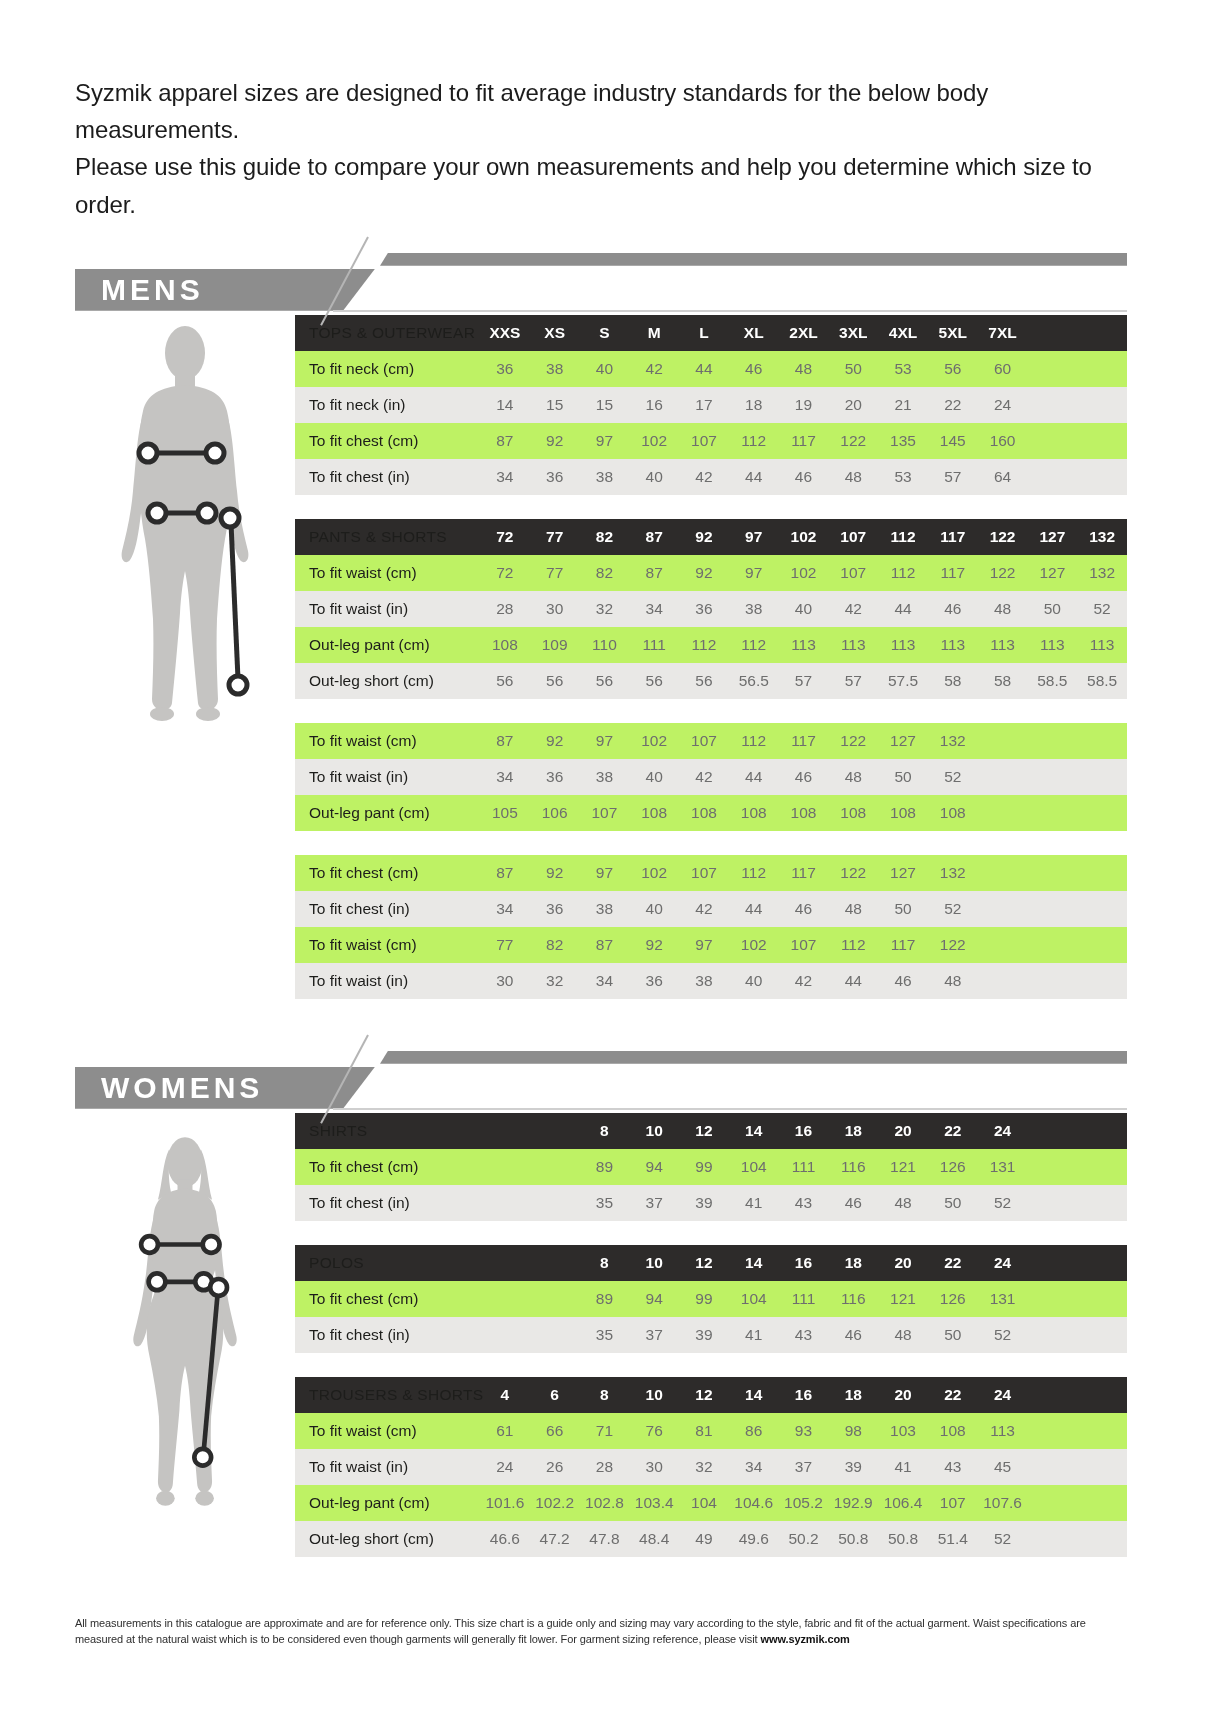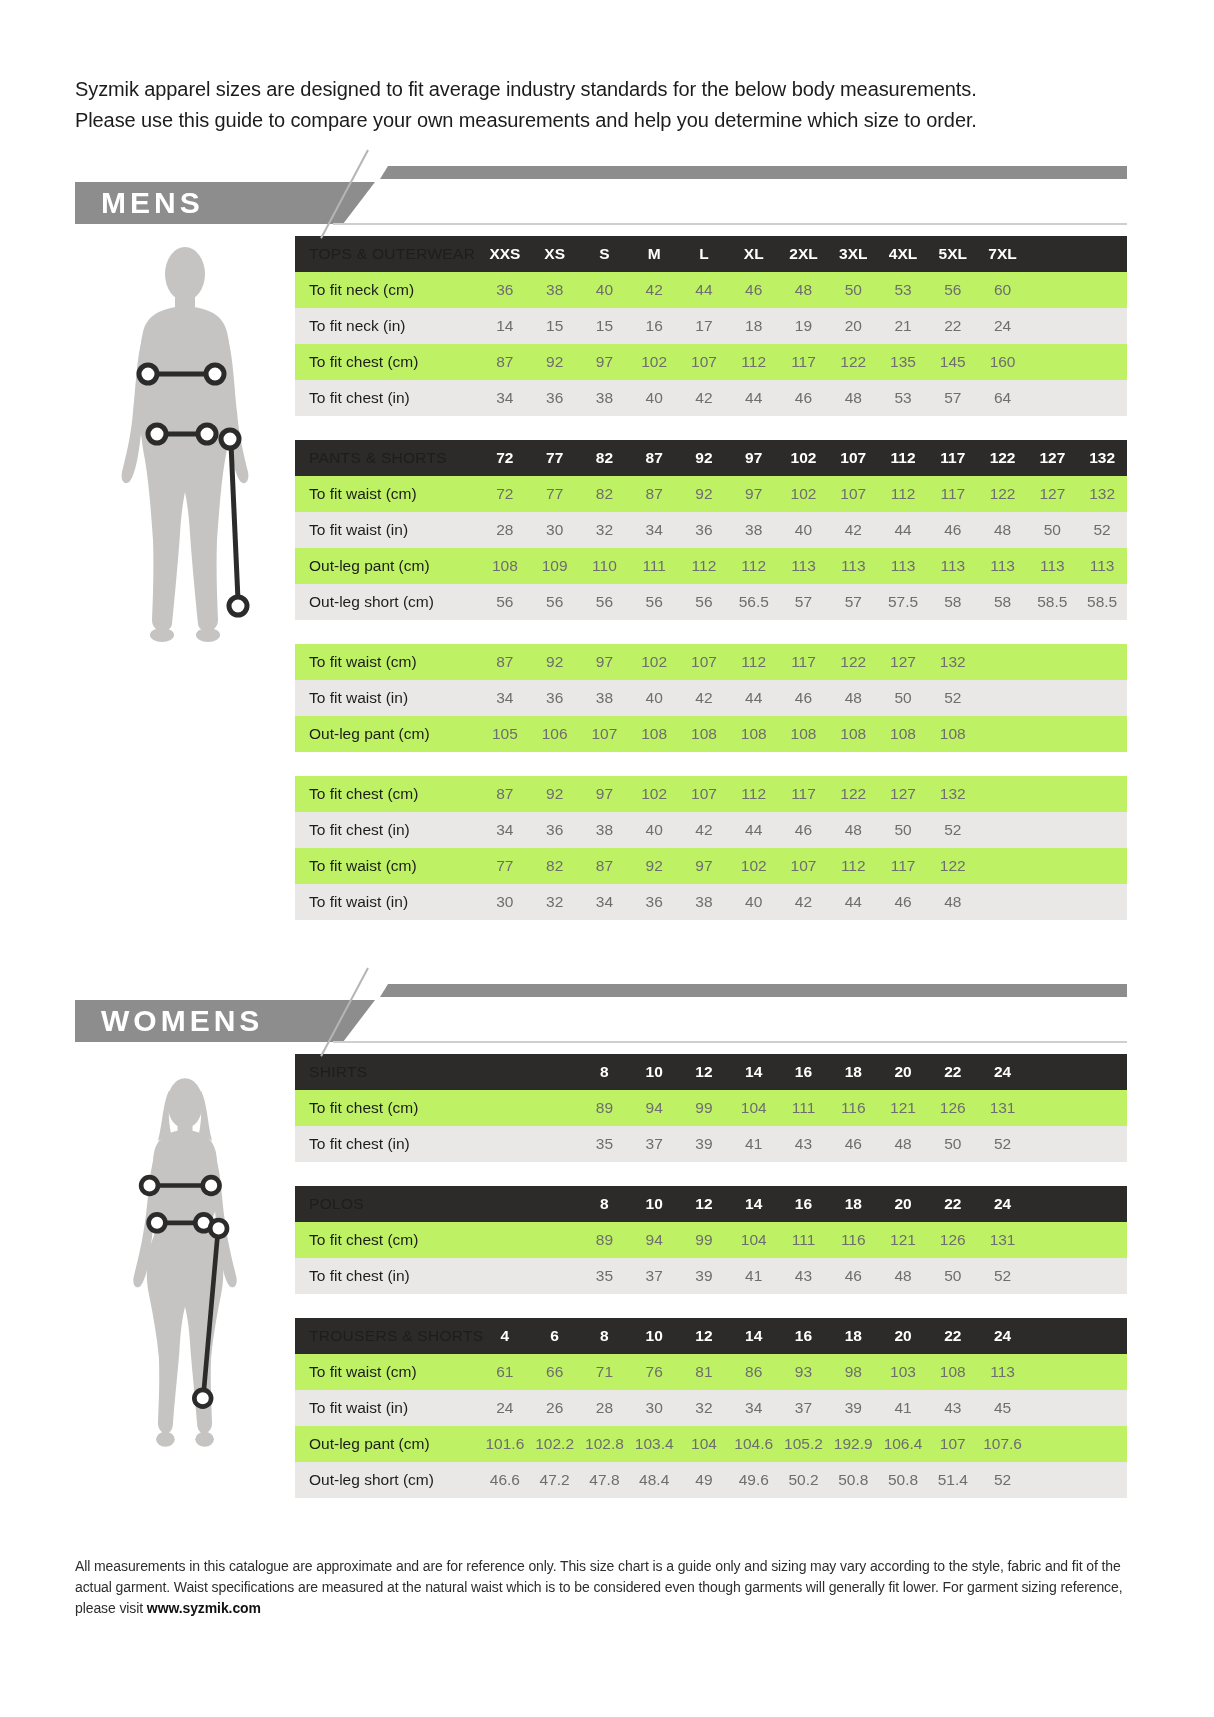--- a/index.html
+++ b/index.html
@@ -25,7 +25,7 @@
     overflow:hidden;
   }
   
-  .intro{font-size:20px;line-height:1.55;color:#1c1c1c;letter-spacing:-0.1px;}
+  .intro{font-size:24px;line-height:1.55;color:#1c1c1c;letter-spacing:-0.1px;}
   
   .banner{position:relative;height:58px;margin-top:30px;}
   .banner-topbar{position:absolute;left:305px;right:0;top:0;height:13px;background:var(--banner);

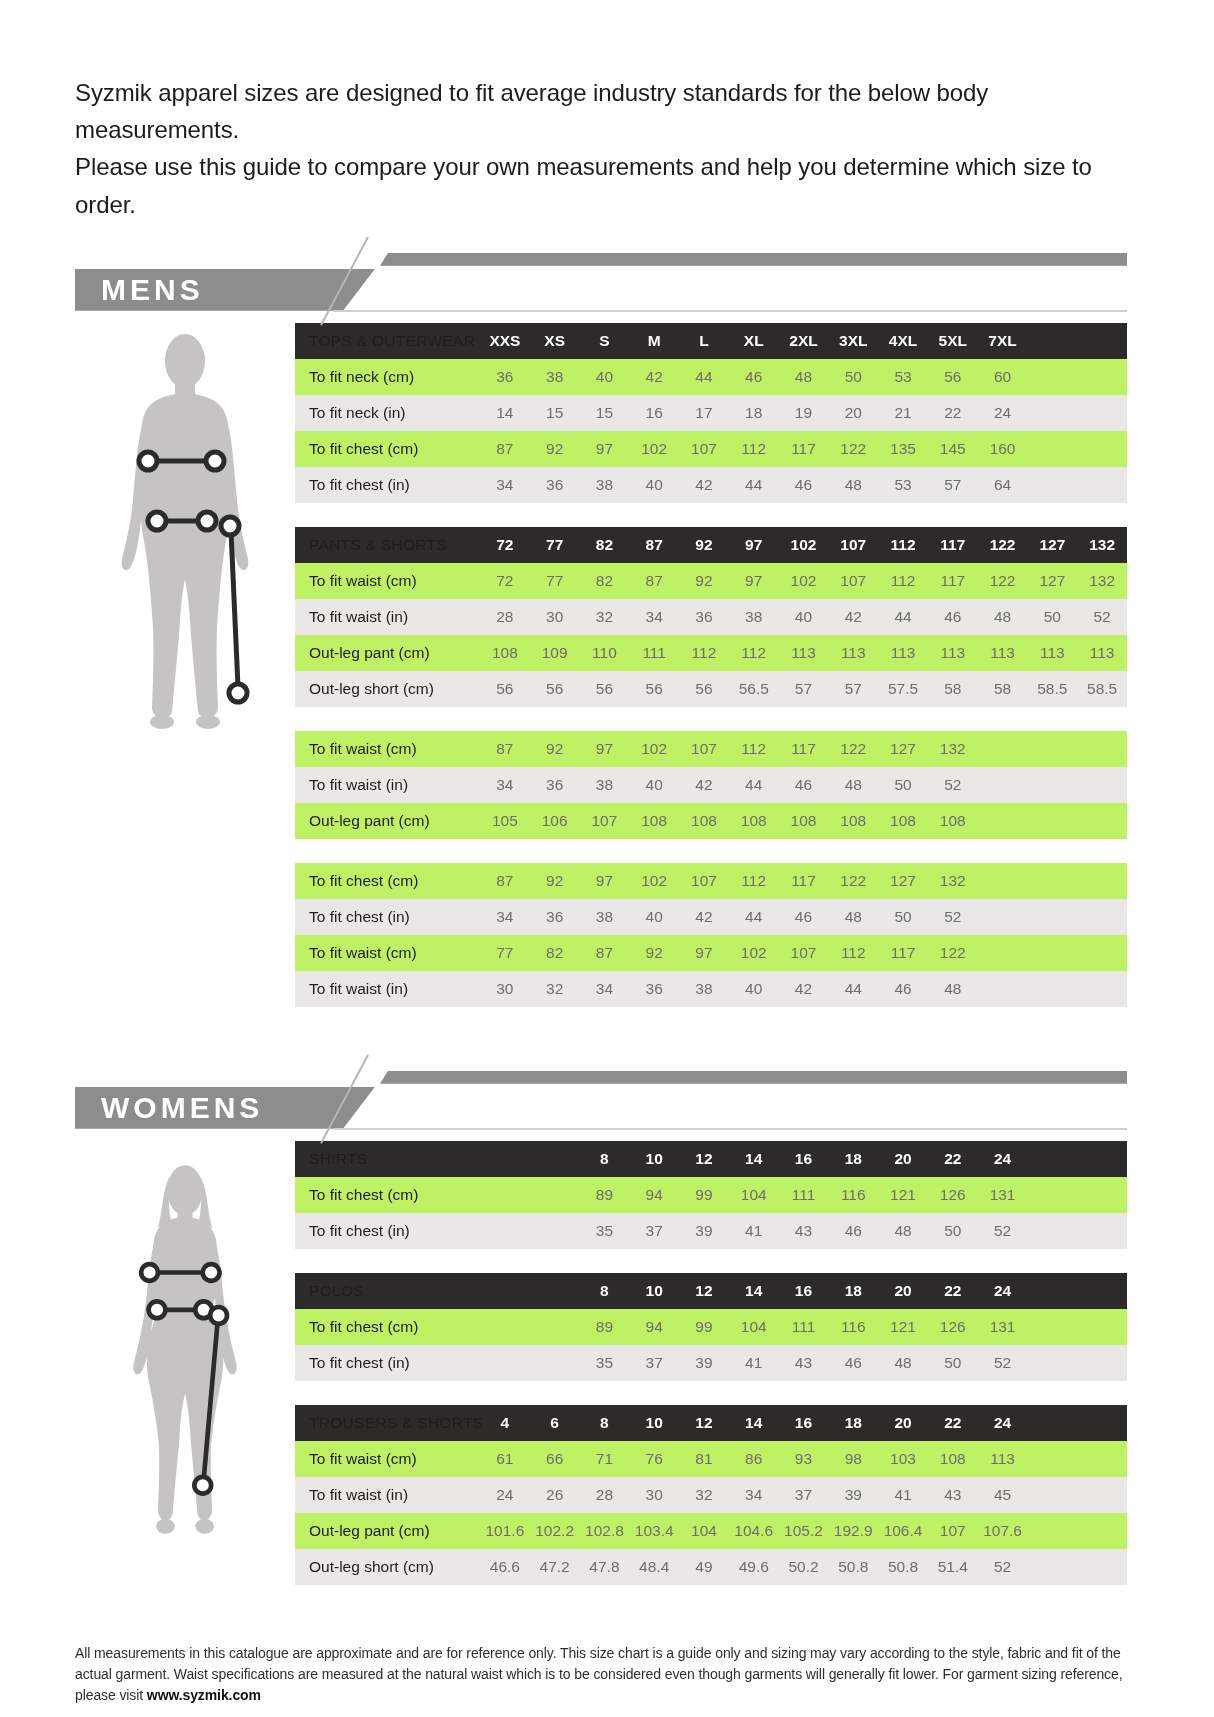--- a/index.html
+++ b/index.html
@@ -38,7 +38,7 @@
     transform:rotate(28deg);transform-origin:top center;}
   .banner-bottomline{position:absolute;left:258px;right:0;bottom:-1px;height:2px;background:#cfcfcf;}
   
-  .section-body{display:flex;align-items:flex-start;margin-top:12px;}
+  .section-body{display:flex;align-items:flex-start;margin-top:4px;}
   .figure-col{width:220px;flex:0 0 220px;display:flex;justify-content:center;padding-top:8px;}
   .tables-col{flex:1;}
   

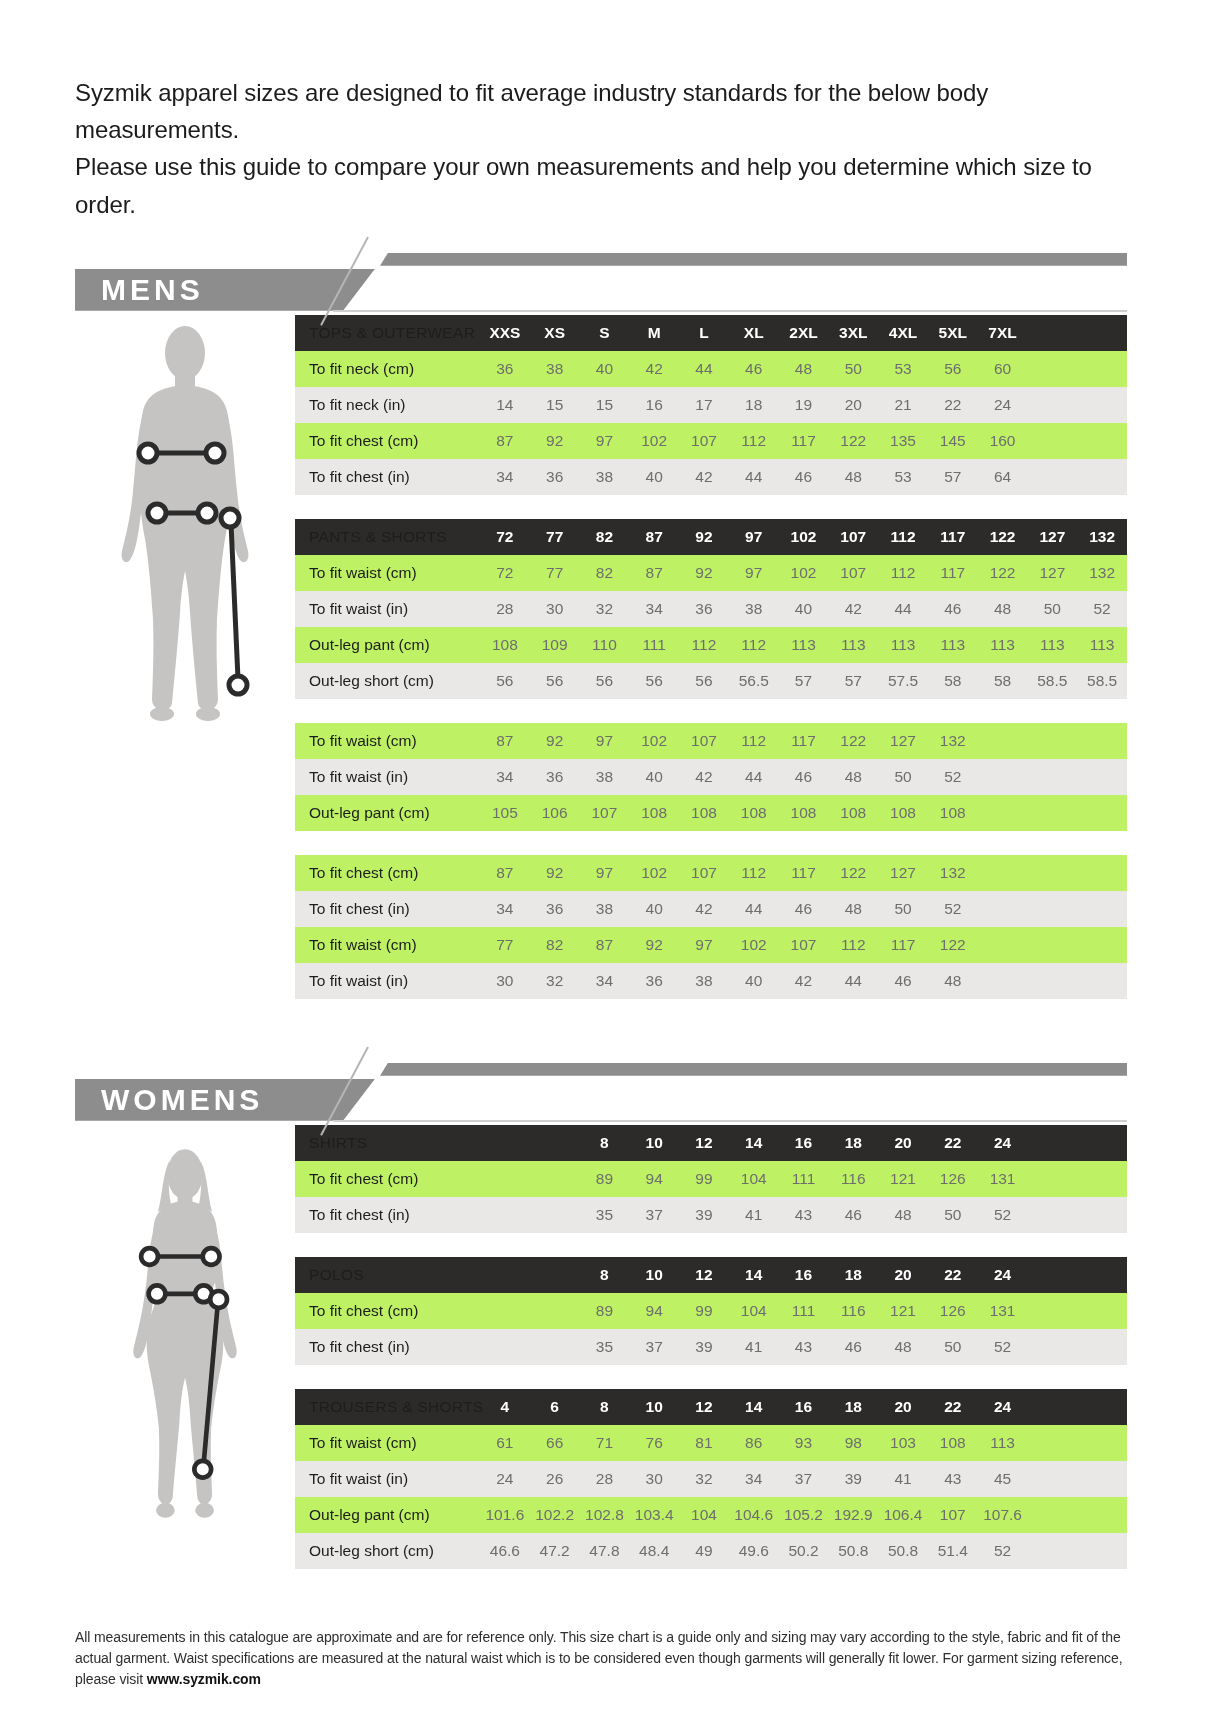--- a/index.html
+++ b/index.html
@@ -55,7 +55,7 @@
   
   .footnote{margin-top:34px;font-size:14px;line-height:1.5;color:#2e2e2e;letter-spacing:-0.1px;}
   .footnote b{color:#111;}
-  .womens-gap{margin-top:40px;}
+  .womens-gap{margin-top:28px;}
   svg{display:block;}
 </style>
 </head>

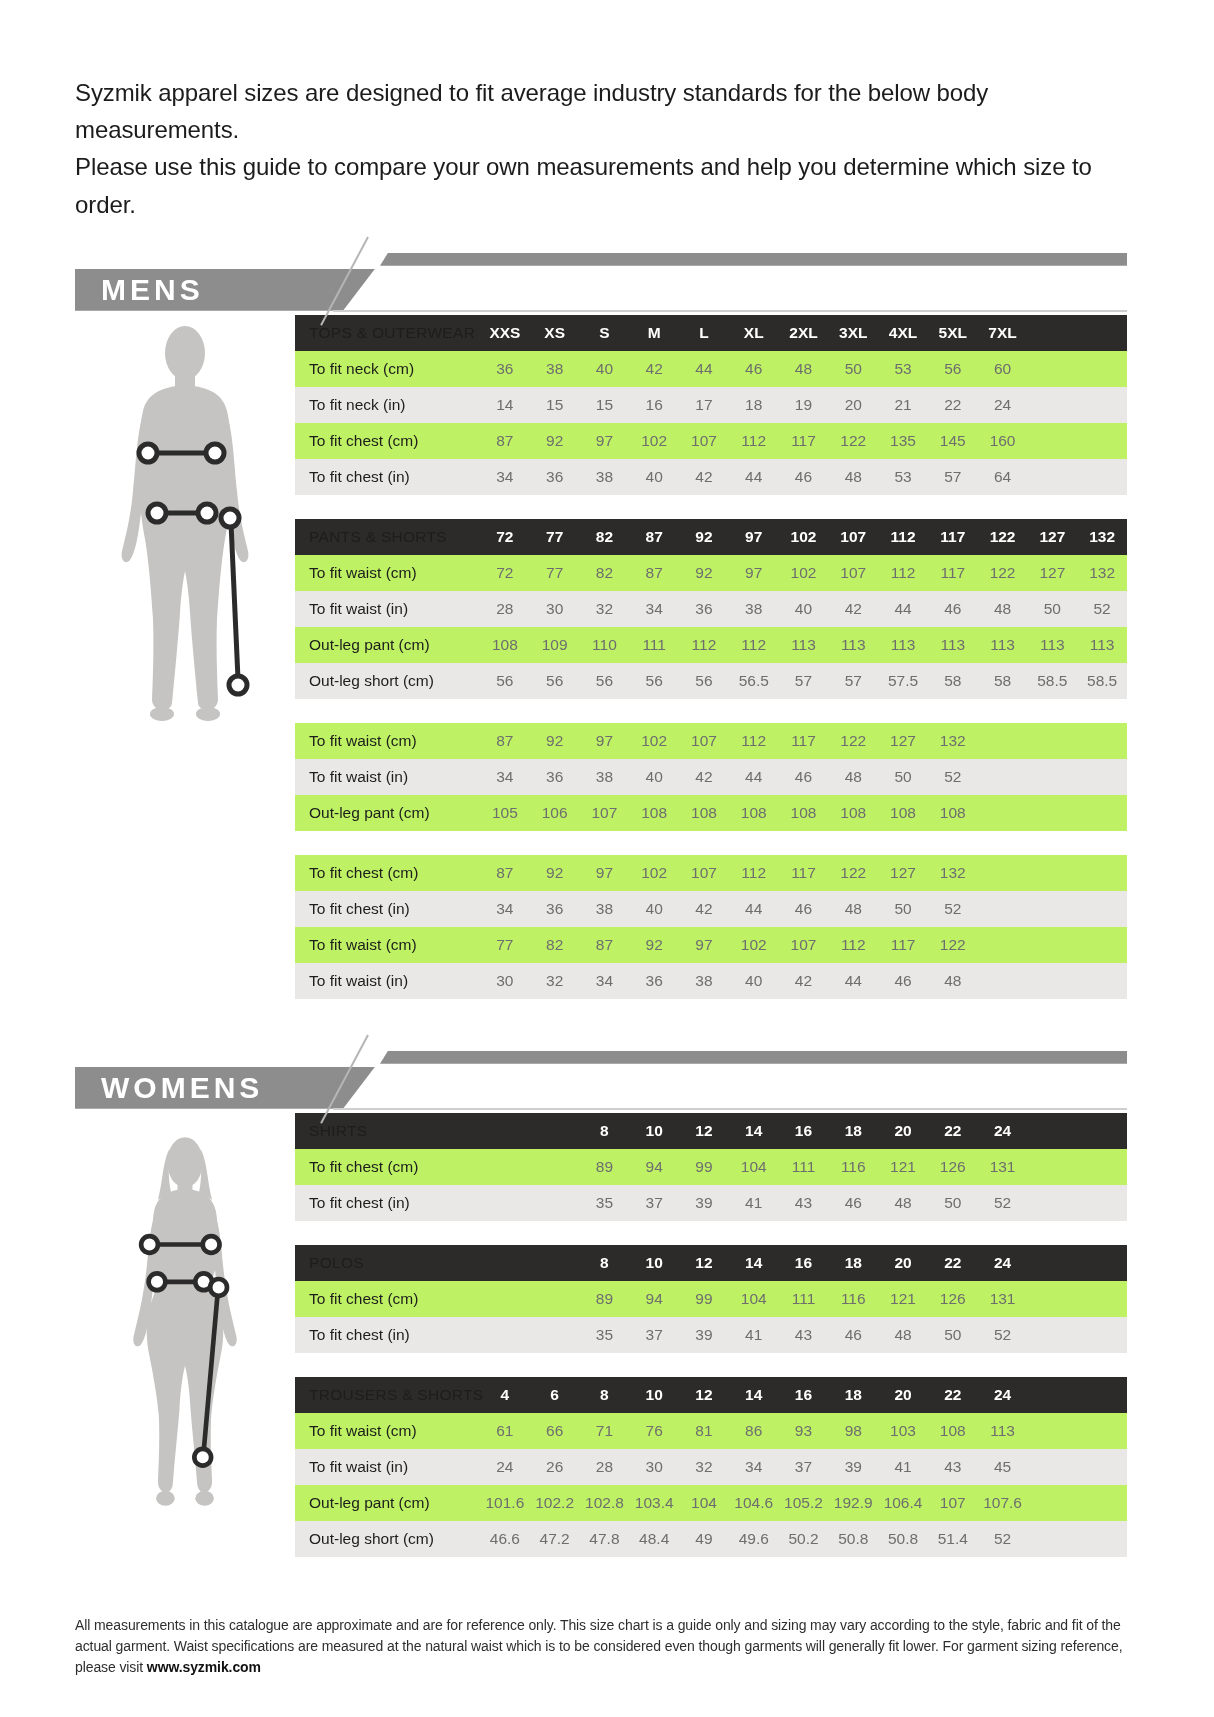--- a/index.html
+++ b/index.html
@@ -53,7 +53,7 @@
   .c.v{text-align:center;font-size:15.5px;}
   .t-data .c.v{color:var(--value_text);}
   
-  .footnote{margin-top:34px;font-size:14px;line-height:1.5;color:#2e2e2e;letter-spacing:-0.1px;}
+  .footnote{margin-top:34px;font-size:11px;line-height:1.5;color:#2e2e2e;letter-spacing:-0.1px;}
   .footnote b{color:#111;}
   .womens-gap{margin-top:28px;}
   svg{display:block;}

